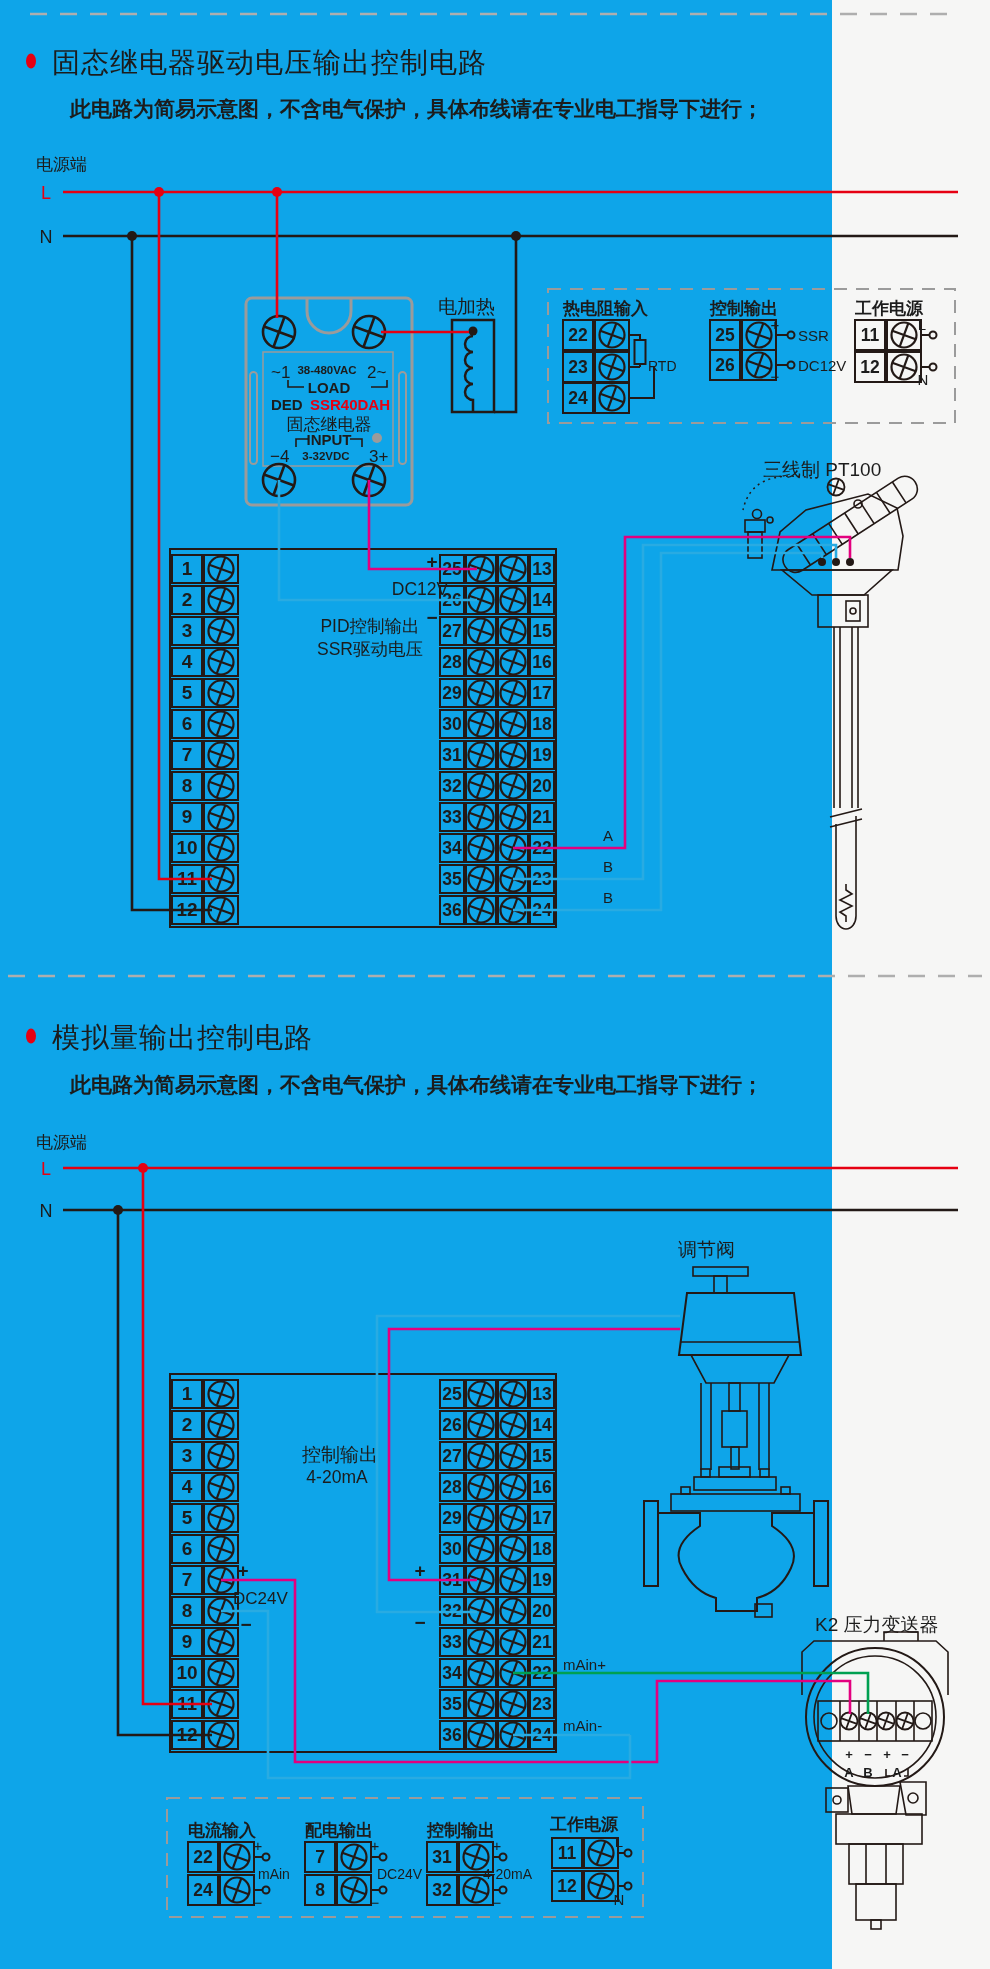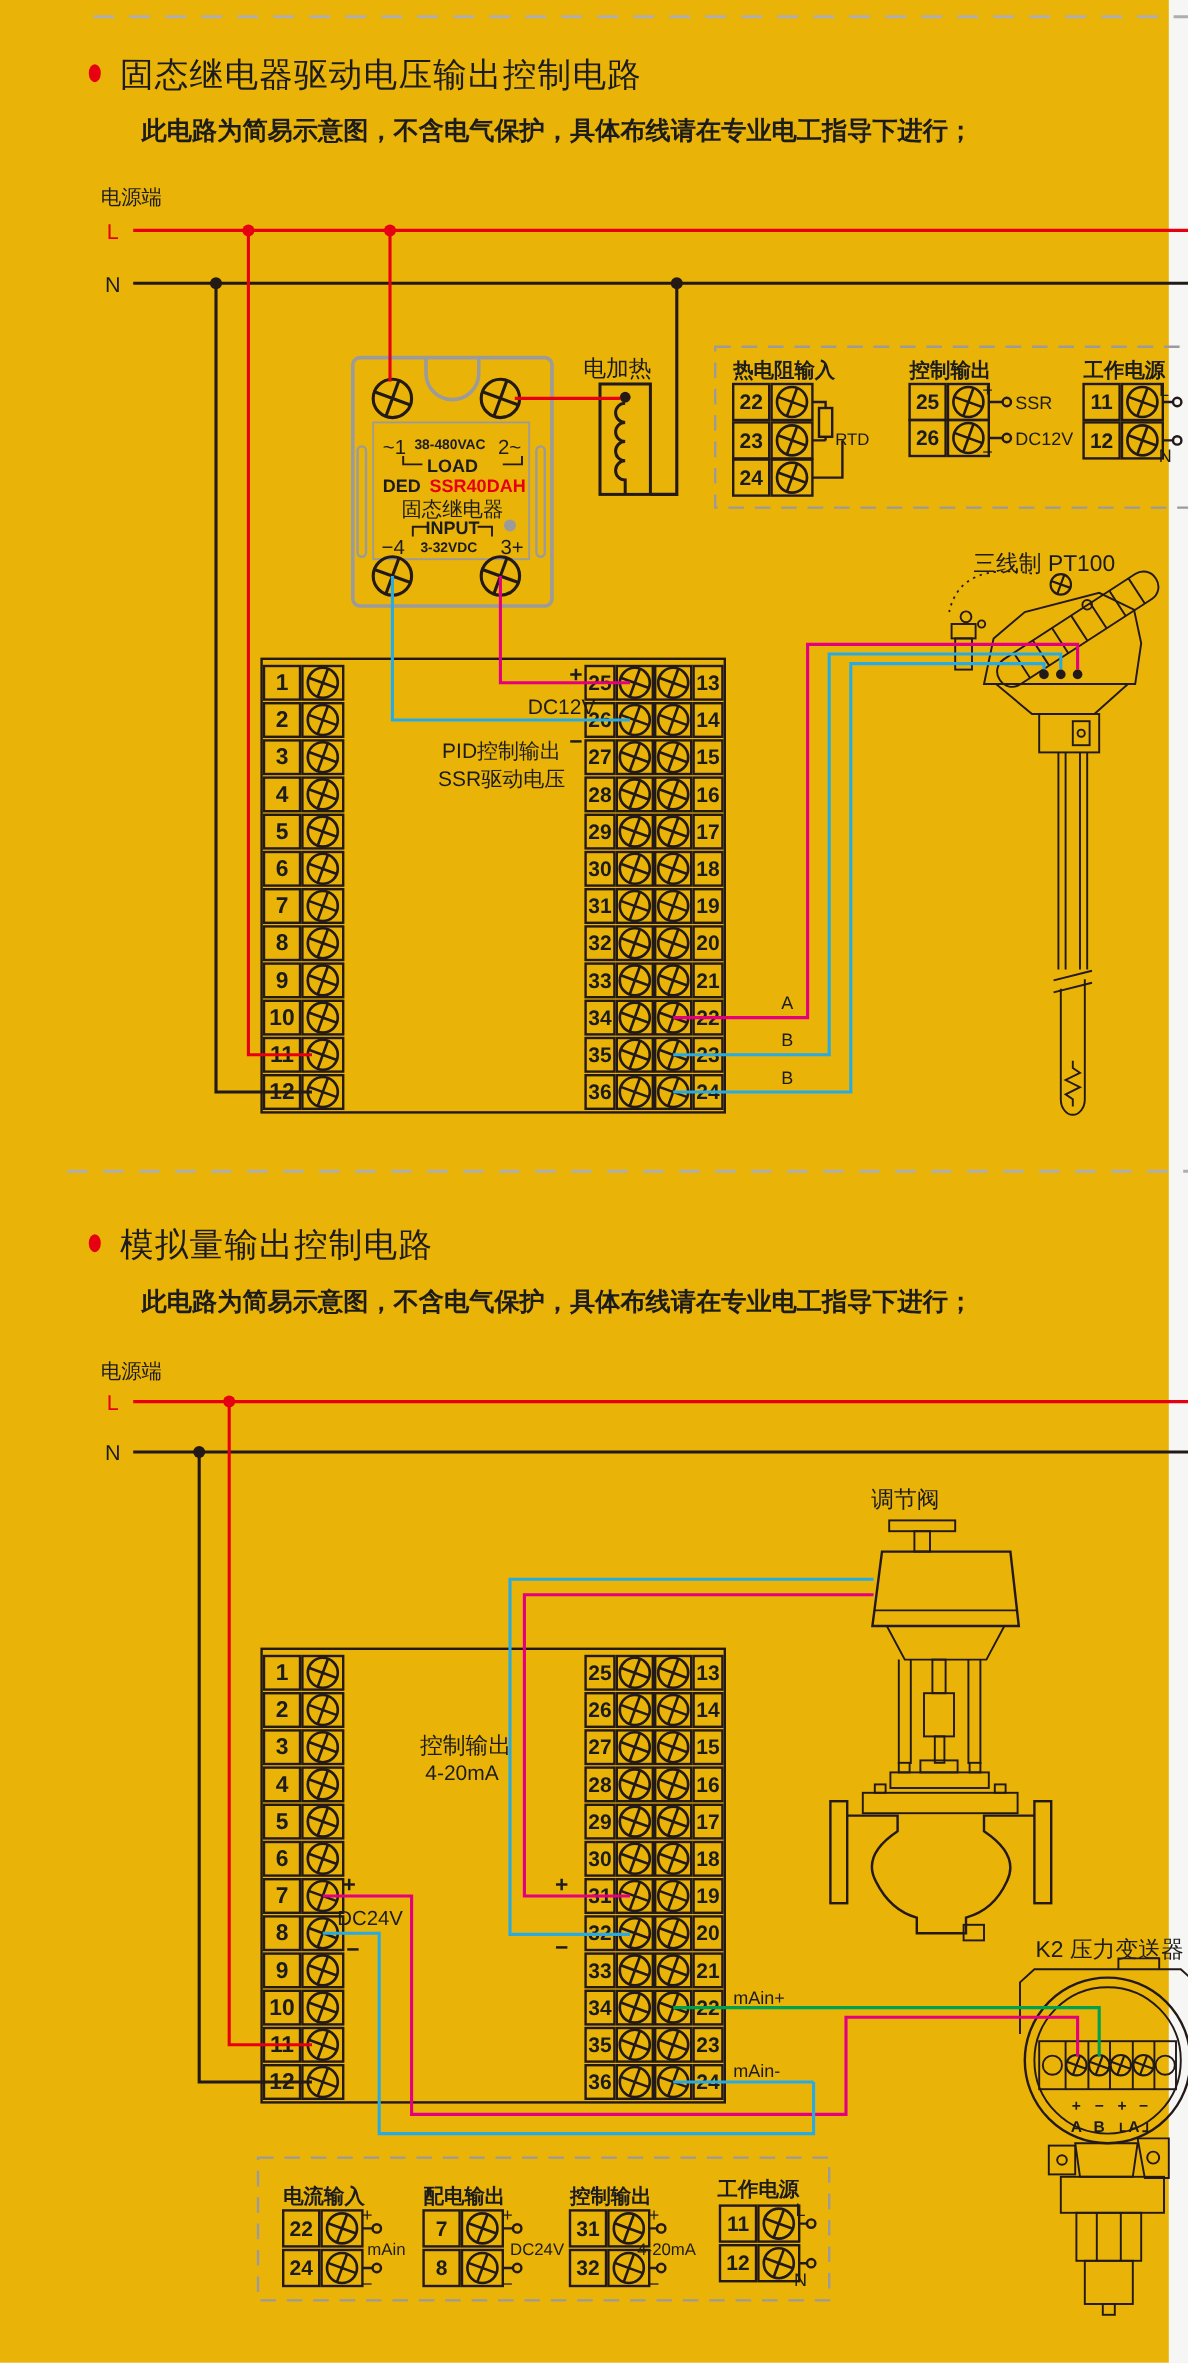--- a/index.html
+++ b/index.html
@@ -3,7 +3,7 @@
 <meta charset="utf-8">
 <style>
   html,body{margin:0;padding:0;background:#f6f6f5;}
-  .page{width:926px;height:1969px;position:relative;background:#eab308;padding-left:48px;}
+  .page{width:832px;height:1969px;position:relative;background:#0ea5e9;}
   svg{display:block;}
   .ln{fill:none;stroke:#231916;stroke-width:2;}
   .thk{stroke-width:2.5;}

